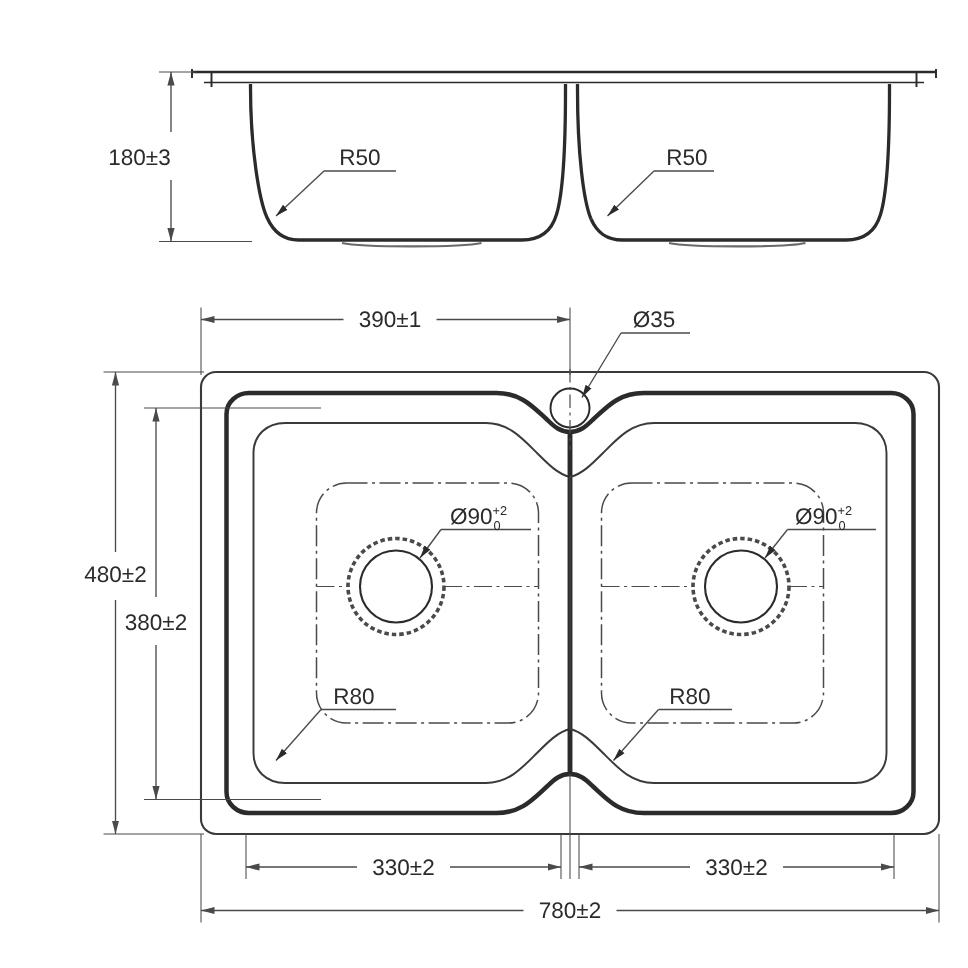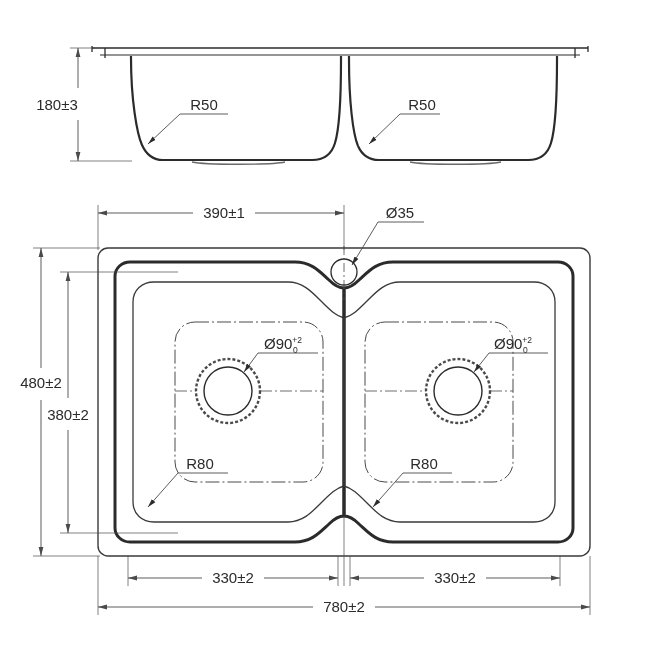--- a/index.html
+++ b/index.html
@@ -5,7 +5,7 @@
   html,body{margin:0;padding:0;background:#ffffff;}
   body{width:645px;height:645px;overflow:hidden;
        font-family:"Liberation Sans","DejaVu Sans",sans-serif;}
-  #drawing{position:relative;width:511px;height:645px;}
+  #drawing{position:relative;width:511px;height:645px;padding-left:36px;}
   svg{display:block;}
   .dimtext{font-family:"Liberation Sans","DejaVu Sans",sans-serif;
            font-size:15px;fill:#2b2b2b;}

